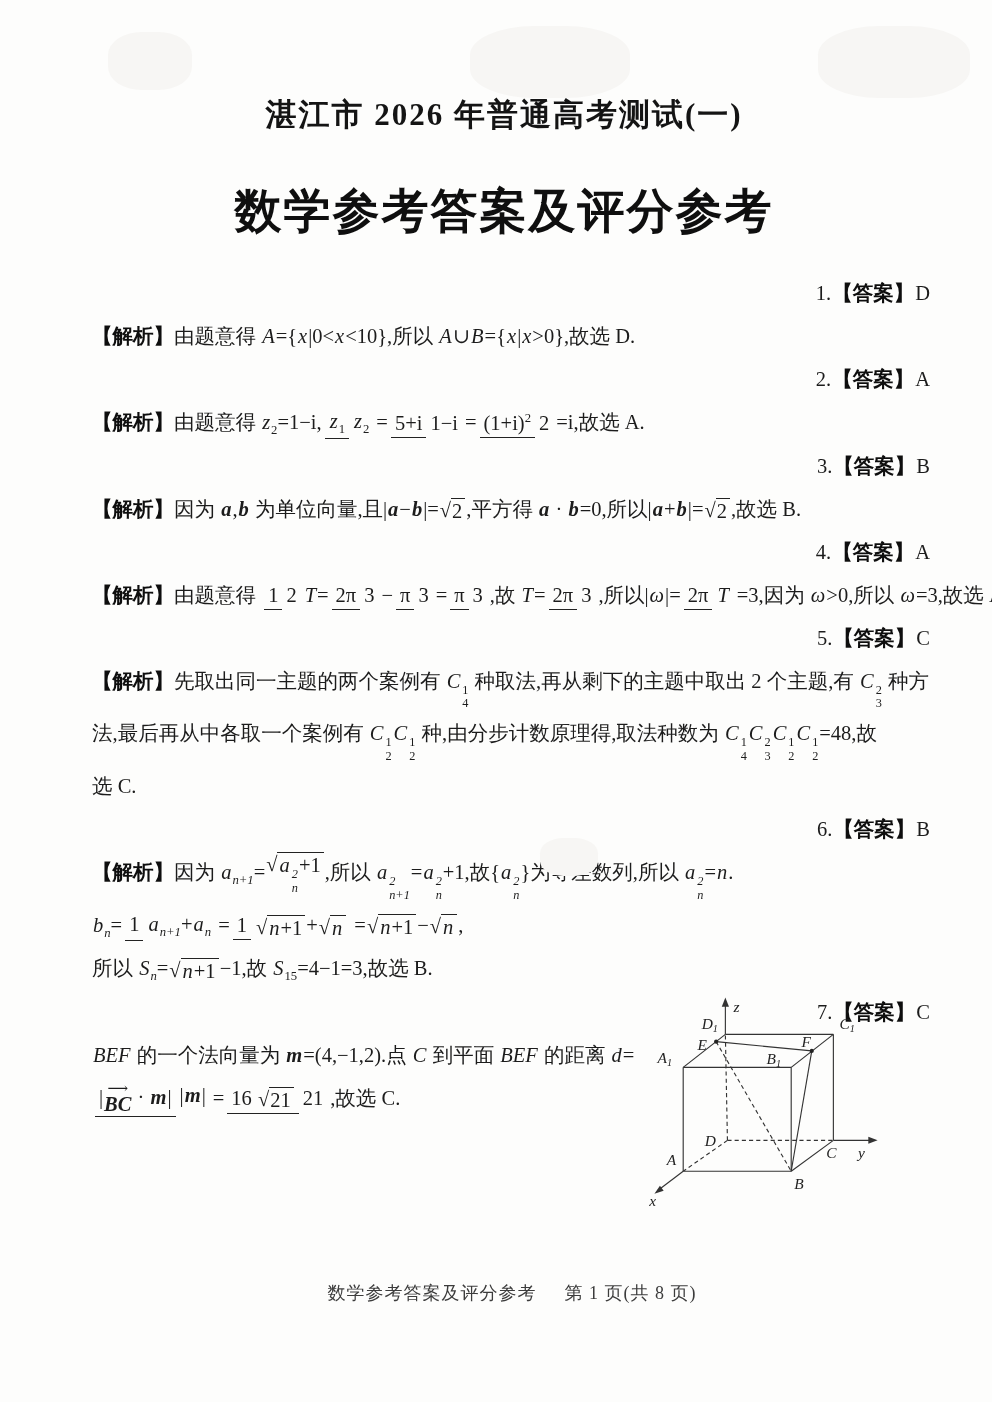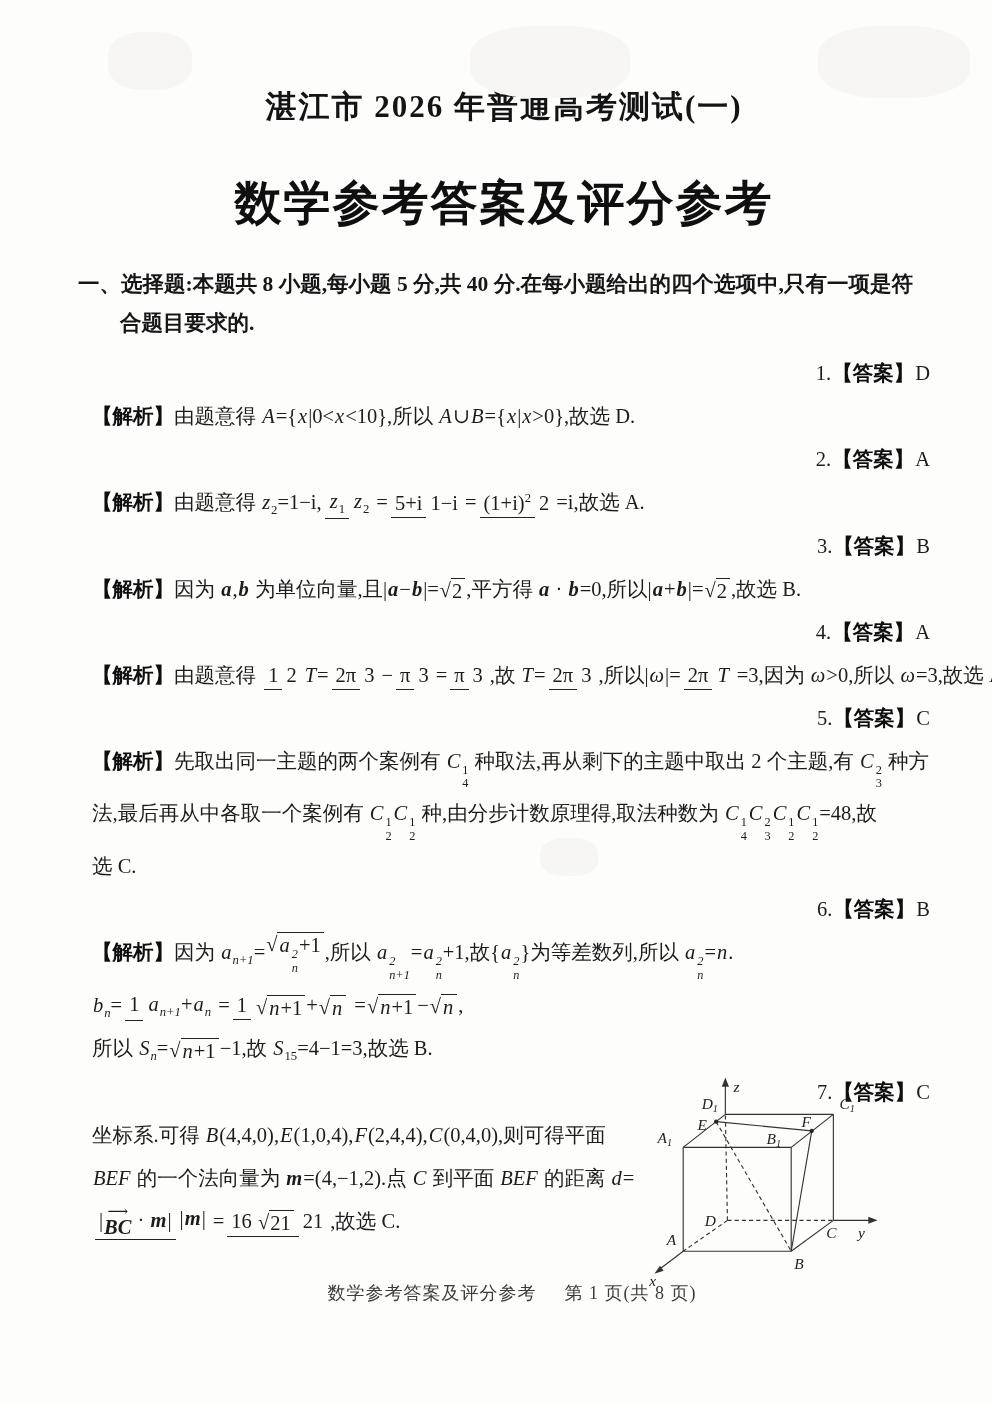--- a/index.html
+++ b/index.html
@@ -14,7 +14,7 @@
   .content { padding:86px 62px 0 78px; }
 
   .title1 { text-align:center; font-size:31px; font-weight:bold; color:#141414;
-            letter-spacing:2px; margin:0; }
+            letter-spacing:2px; margin:8px; }
   .title2 { text-align:center; font-size:47px; font-weight:bold; color:#0f0f0f;
             letter-spacing:2px; margin:44px 0 30px 0; }
 

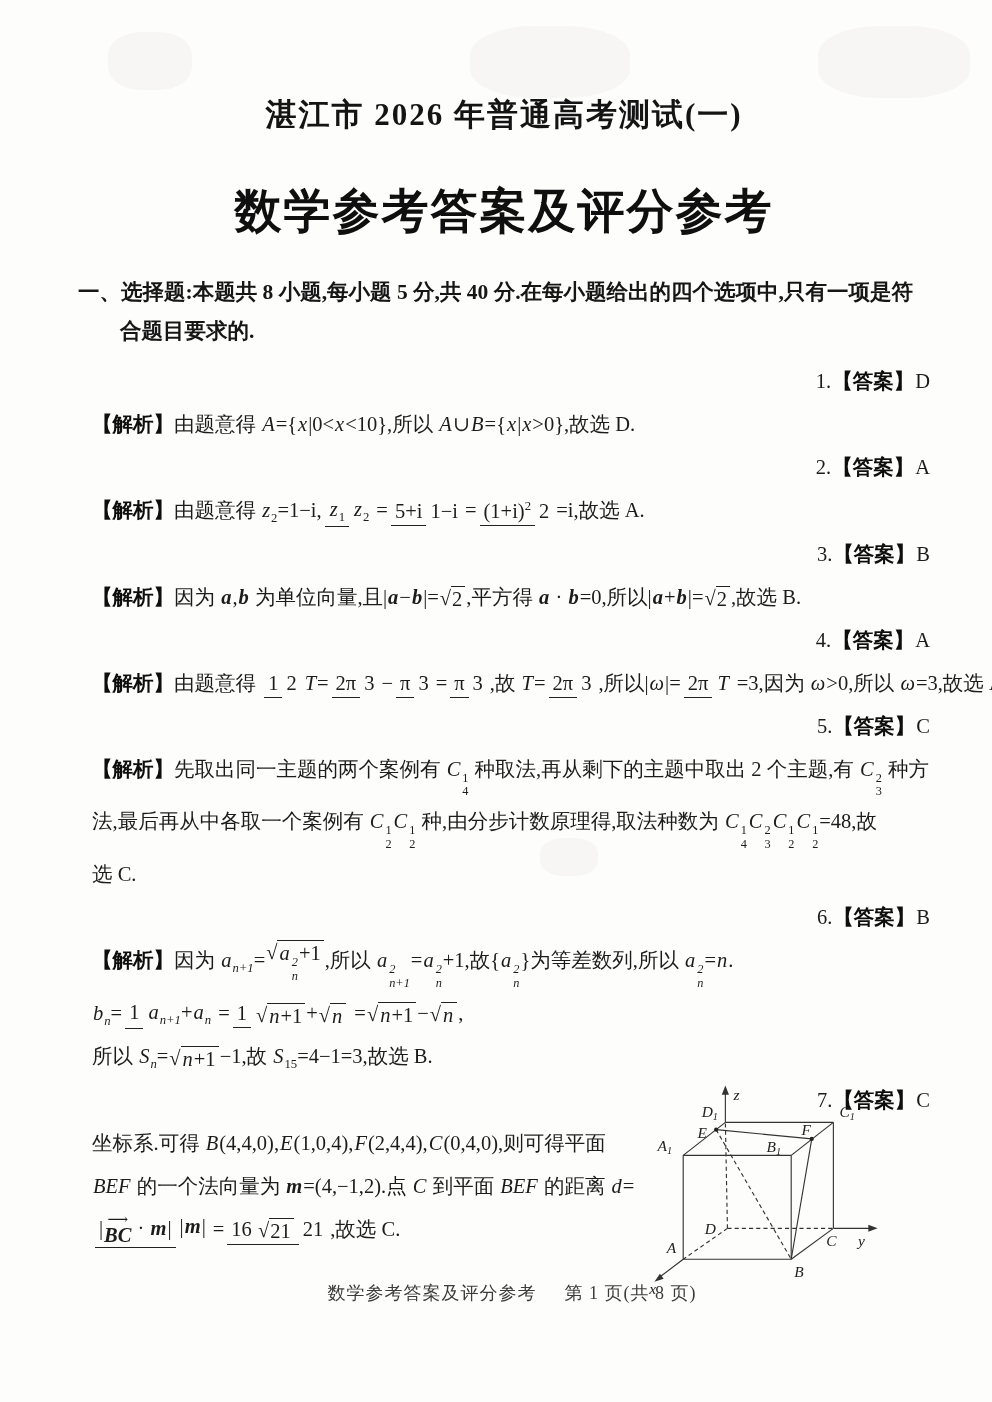--- a/index.html
+++ b/index.html
@@ -81,7 +81,6 @@
   <div class="content">
     <div class="title1">湛江市 2026 年普通高考测试(一)</div>
     <div class="title2">数学参考答案及评分参考</div>
-    <div class="intro">一、选择题:本题共 8 小题,每小题 5 分,共 40 分.在每小题给出的四个选项中,只有一项是符合题目要求的.</div>
     <div class="questions" id="questions">
         <div class="question">
           <div class="q-head"><span class="q-num">1.</span><span class="m-bold">【答案】</span><span class="q-ans">D</span></div>

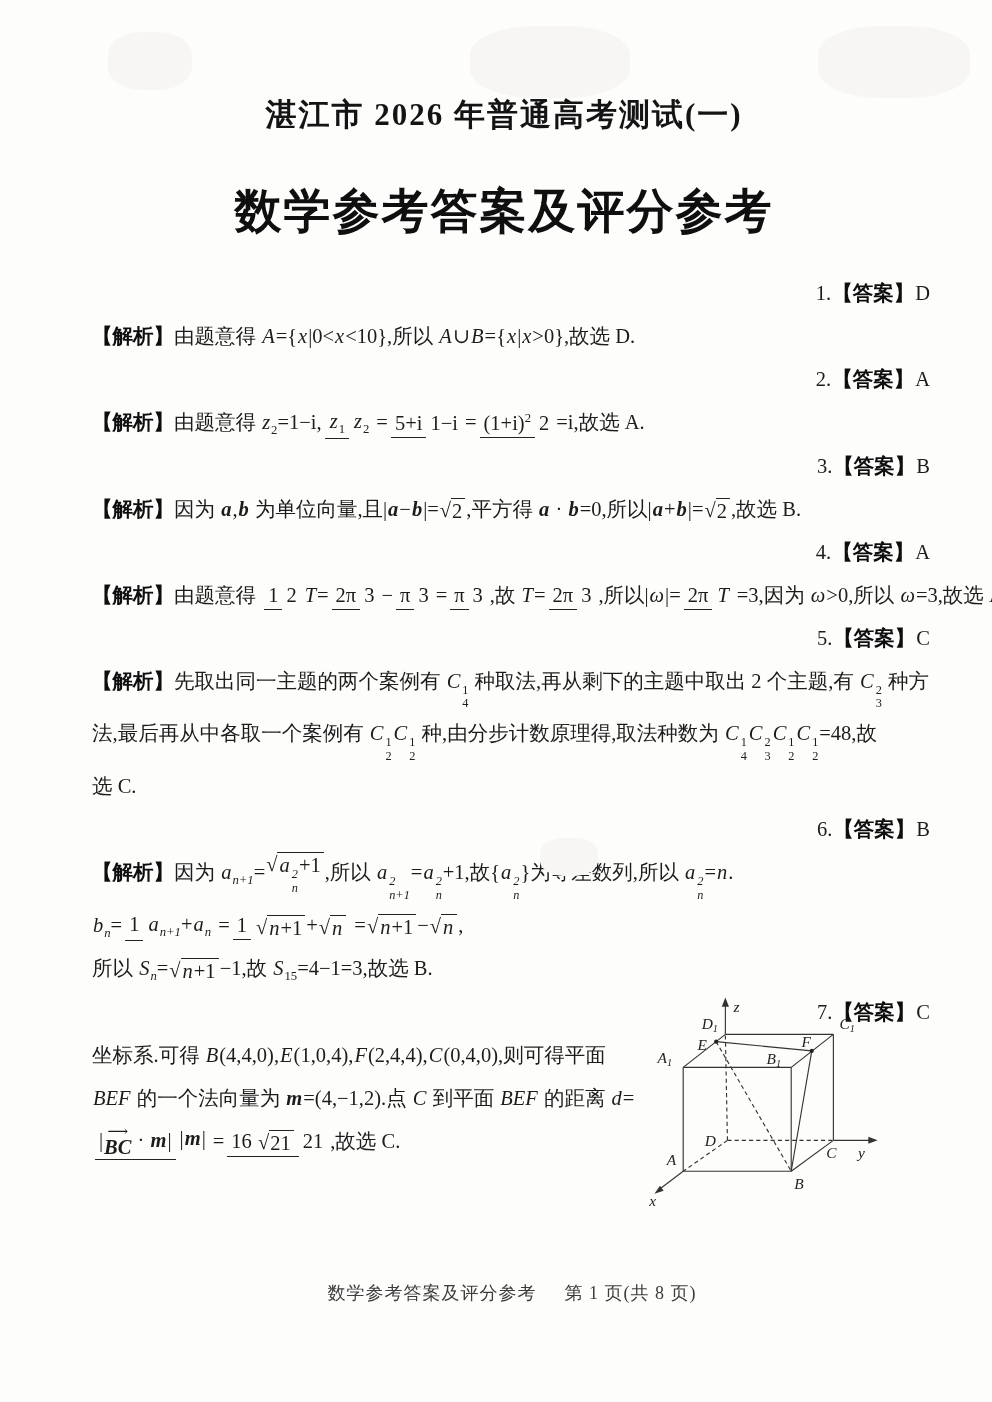--- a/index.html
+++ b/index.html
@@ -221,7 +221,6 @@
         <div class="question with-fig">
           <div class="q-head"><span class="q-num">7.</span><span class="m-bold">【答案】</span><span class="q-ans">C</span></div>
           <div class="q-body">
-            <div class="q-line">坐标系.可得 <span class="m-it">B</span>(4,4,0),<span class="m-it">E</span>(1,0,4),<span class="m-it">F</span>(2,4,4),<span class="m-it">C</span>(0,4,0),则可得平面</div>
             <div class="q-line"><span class="m-it">BEF</span> 的一个法向量为 <span class="m-bi">m</span>=(4,−1,2).点 <span class="m-it">C</span> 到平面 <span class="m-it">BEF</span> 的距离 <span class="m-it">d</span>=</div>
             <div class="q-line"><span class="m-frac">
                 <span class="m-num">|<span class="m-vec">

